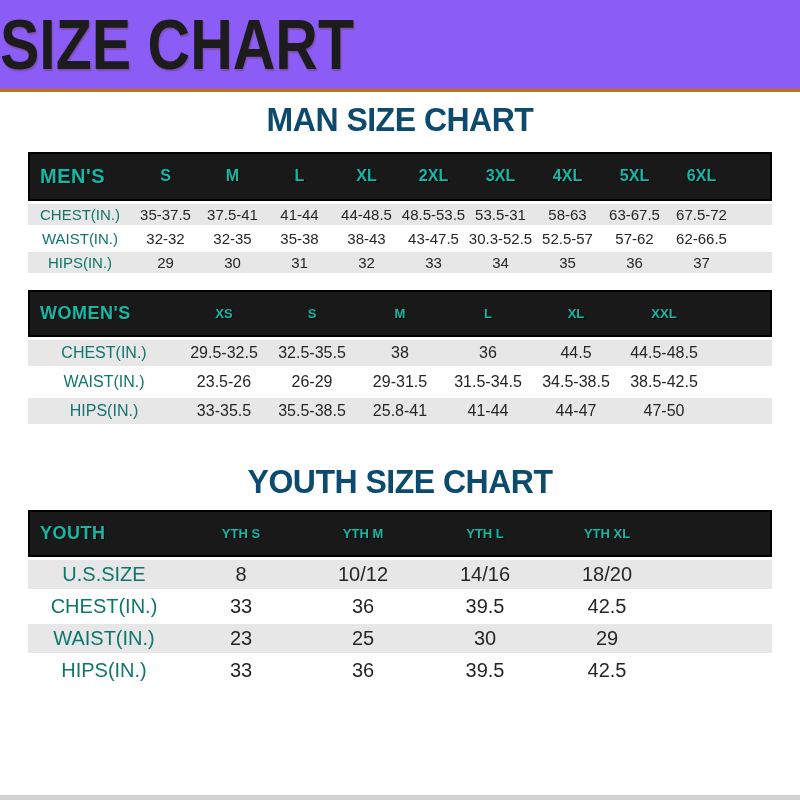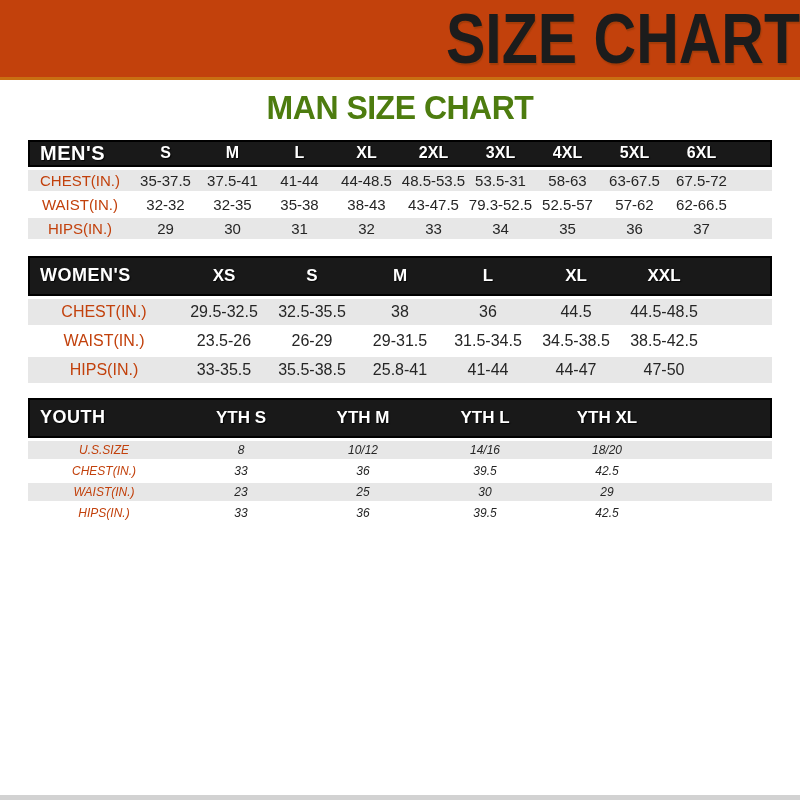--- a/index.html
+++ b/index.html
@@ -14,10 +14,10 @@
 
   
   .banner {
-    height: 80px;
-    background: #c2410c;
+    height: 92px;
+    background: #8b5cf6;
     border-bottom: 3px solid #c96f12;
-    display: flex; align-items: center; justify-content: flex-end;
+    display: flex; align-items: center; justify-content: flex-start;
   }
   .banner-title {
     display: inline-block;

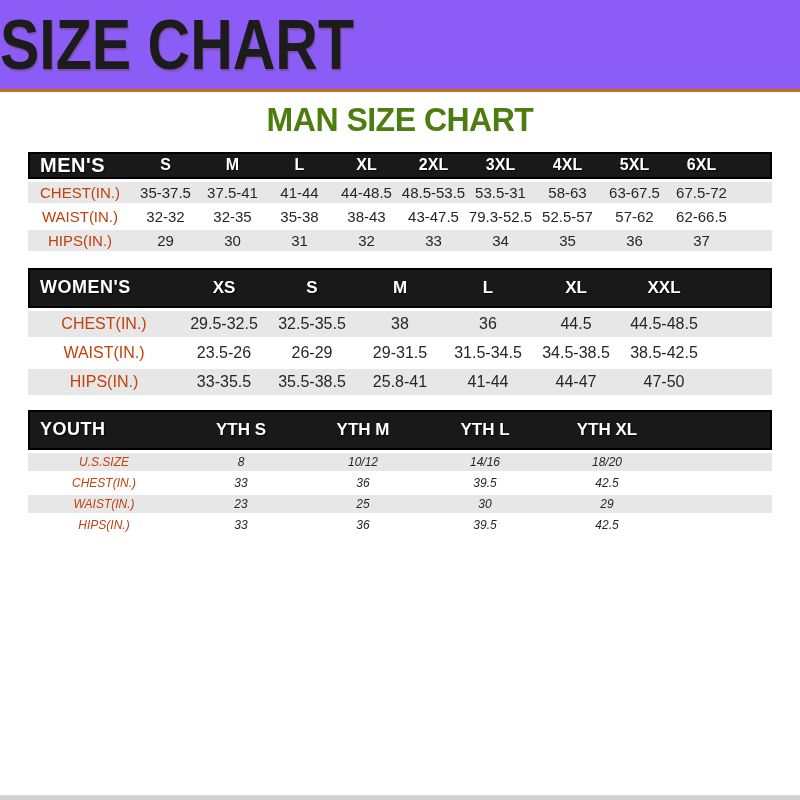--- a/index.html
+++ b/index.html
@@ -33,7 +33,7 @@
   
   .section-heading {
     margin: 0; text-align: center;
-    font-size: 32px; font-weight: bold; color: #4d7c0f;
+    font-size: 32px; font-weight: bold; color: #0c4a6e;
     letter-spacing: -0.5px;
     line-height: 1.05;
   }

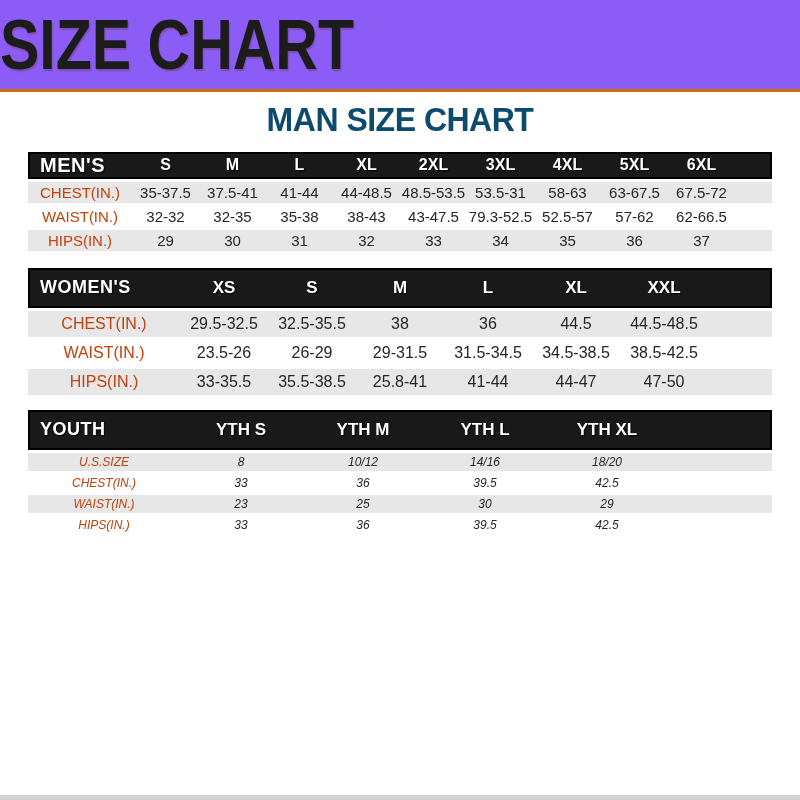--- a/index.html
+++ b/index.html
@@ -56,12 +56,12 @@
 
   .size-table th {
     background: #191919;
-    color: #ffffff;
+    color: #14b8a6;
     font-weight: bold;
     text-align: center;
     border-top: 2px solid #000;
     border-bottom: 2px solid #000;
-    padding: 0;
+    padding: 11px;
     text-shadow: 1px 1px 1px rgba(0,0,0,0.8);
   }
   .size-table th:first-child { border-left: 2px solid #000; }

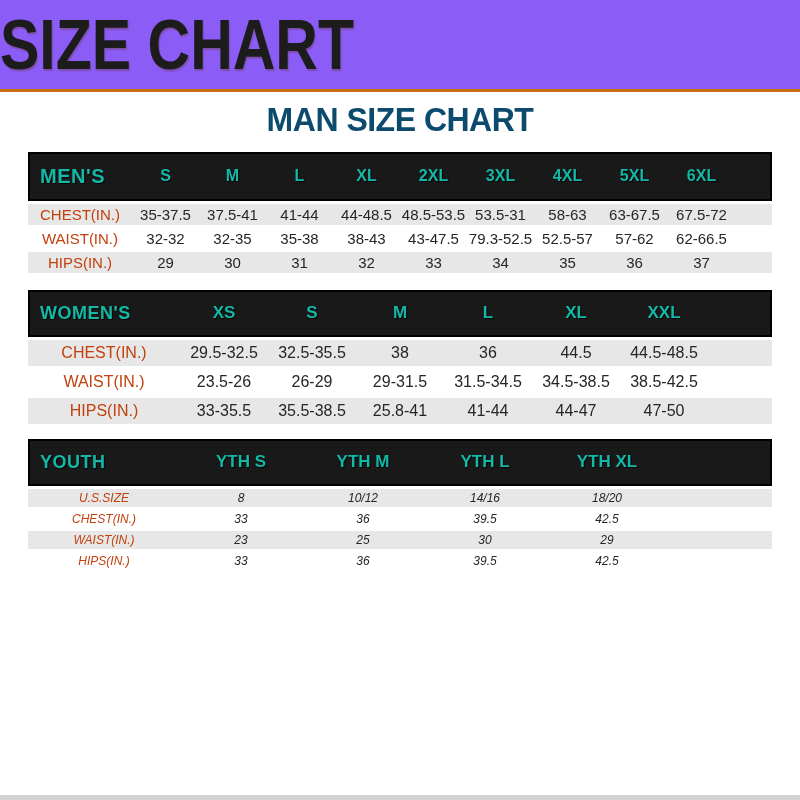--- a/index.html
+++ b/index.html
@@ -79,7 +79,7 @@
     background: #ffffff;
   }
   .size-table tr.alt td { background: #e7e7e7; }
-  .size-table td.row-label { color: #c2410c; }
+  .size-table td.row-label { color: #0f766e; }
 
   .men-table th { height: 24px; font-size: 16px; }
   .men-table th.corner { font-size: 20px; }

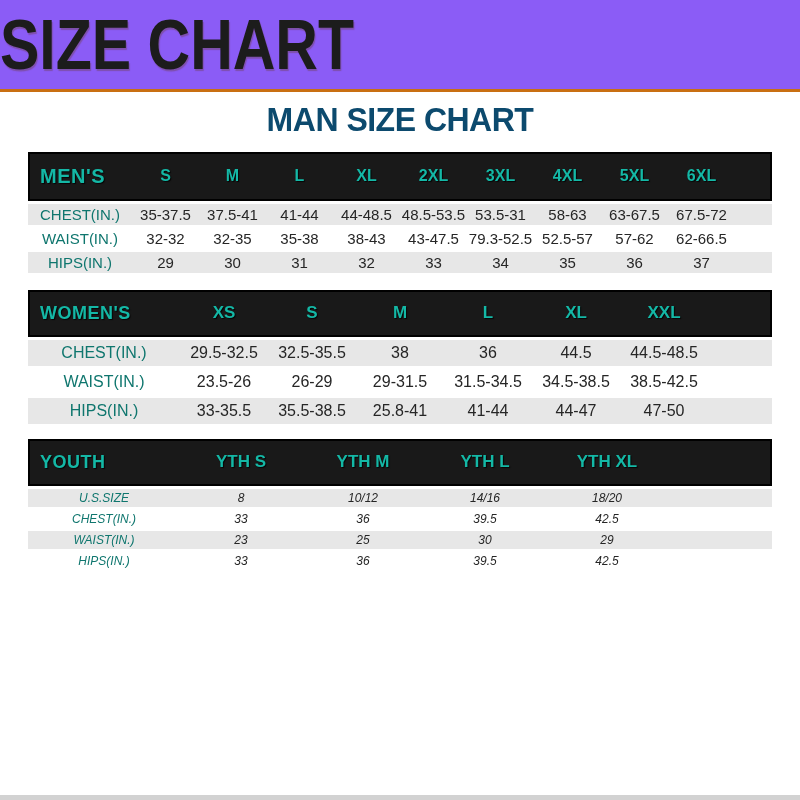--- a/index.html
+++ b/index.html
@@ -175,7 +175,7 @@
             <td>35-38</td>
             <td>38-43</td>
             <td>43-47.5</td>
-            <td>79.3-52.5</td>
+            <td>30.3-52.5</td>
             <td>52.5-57</td>
             <td>57-62</td>
             <td>62-66.5</td>

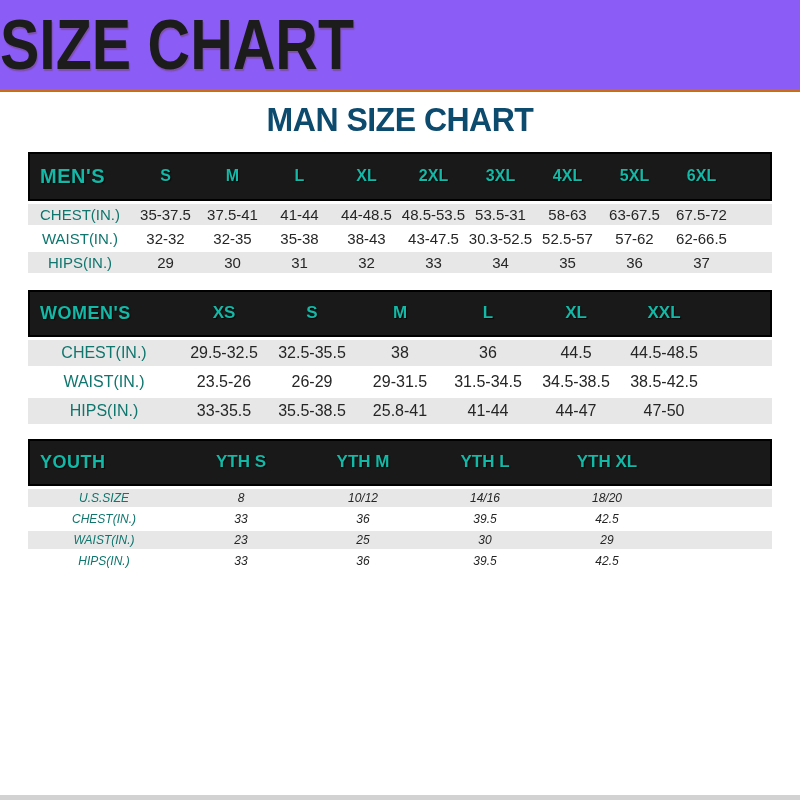--- a/index.html
+++ b/index.html
@@ -85,7 +85,7 @@
   .men-table th.corner { font-size: 20px; }
   .men-table td { height: 21px; font-size: 15px; }
 
-  .women-table th, .youth-table th { height: 40px; font-size: 17px; }
+  .women-table th, .youth-table th { height: 40px; font-size: 13px; }
   .women-table th.corner, .youth-table th.corner { font-size: 18px; }
   .women-table td { height: 26px; font-size: 16px; }
   .youth-table td { height: 18px; font-size: 12px; font-style: italic; }

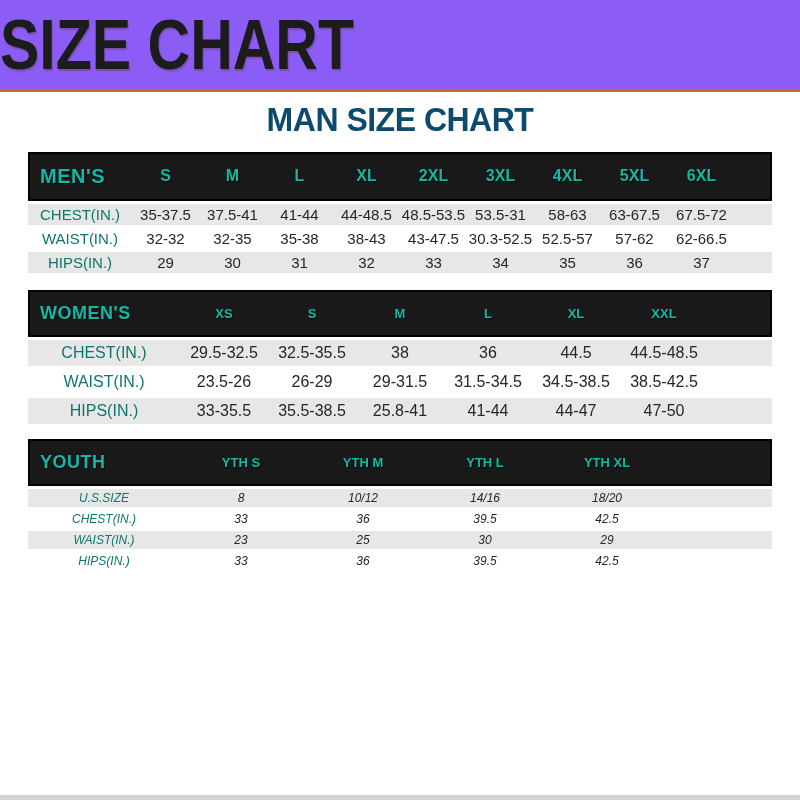--- a/index.html
+++ b/index.html
@@ -258,6 +258,7 @@
   </section>
 
   <section class="section-youth">
+    <h2 class="section-heading"><span class="condensed">YOUTH SIZE CHART</span></h2>
     <table class="size-table youth-table">
         <colgroup>
           <col style="width: 152px;">

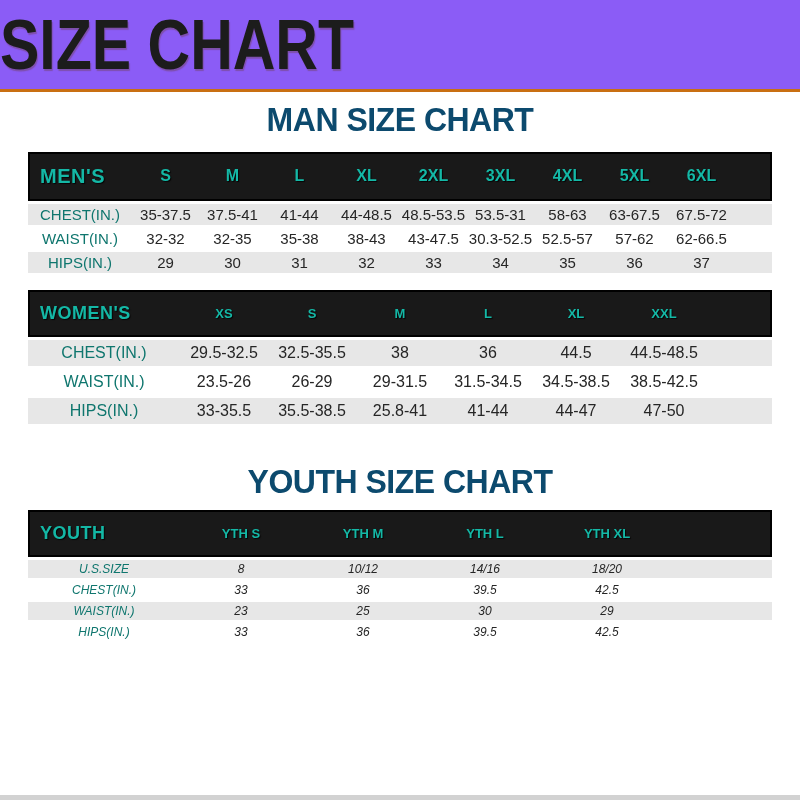--- a/index.html
+++ b/index.html
@@ -88,7 +88,7 @@
   .women-table th, .youth-table th { height: 40px; font-size: 13px; }
   .women-table th.corner, .youth-table th.corner { font-size: 18px; }
   .women-table td { height: 26px; font-size: 16px; }
-  .youth-table td { height: 18px; font-size: 12px; font-style: italic; }
+  .youth-table td { height: 29px; font-size: 20px; }
 
   
   .notice {

